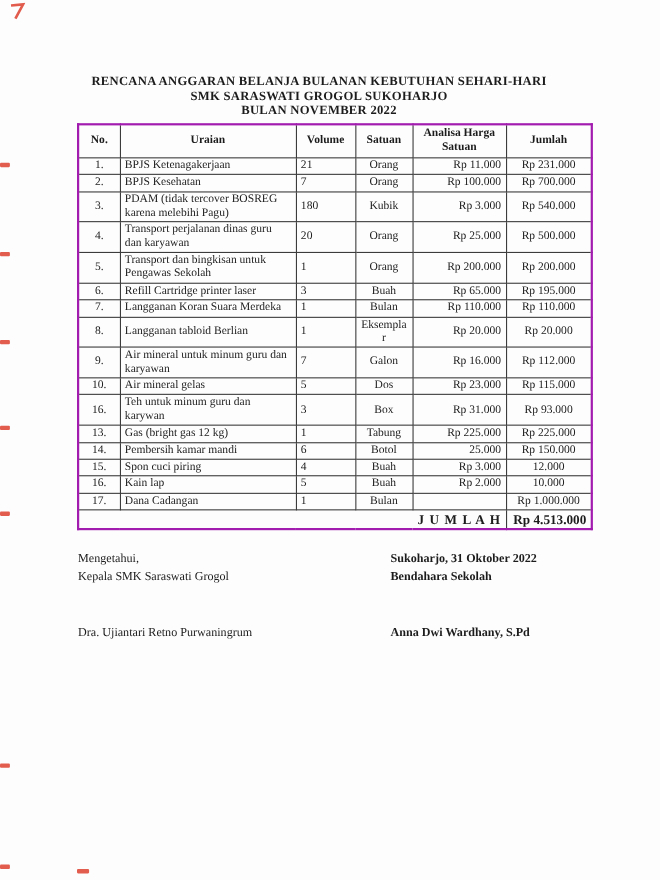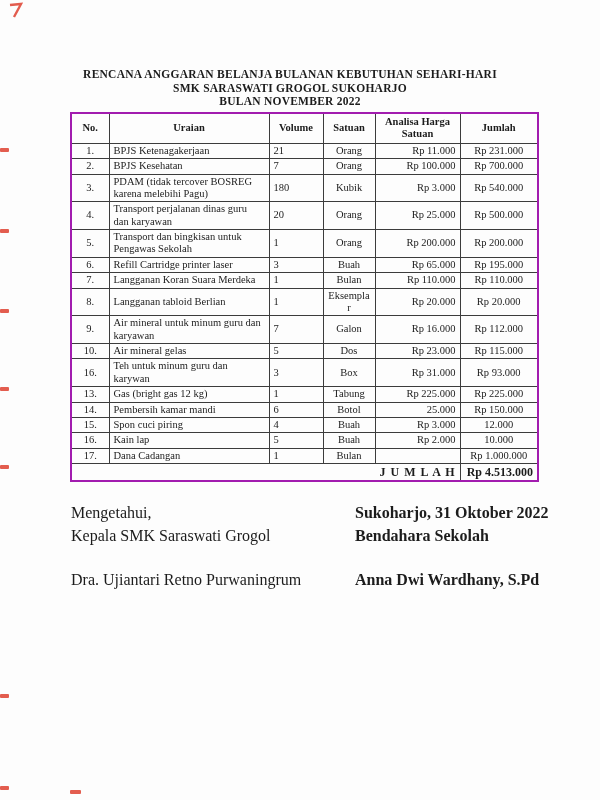--- a/index.html
+++ b/index.html
@@ -30,7 +30,7 @@
   tr.total-row td{font-weight:bold;font-size:12px;}
   td.total-label{text-align:right;padding-right:9px;letter-spacing:1px;}
   td.total-value{text-align:right;padding-right:4px;}
-  .footer-line{position:absolute;font-size:16px;line-height:1.45;}
+  .footer-line{position:absolute;font-size:11px;line-height:1.45;}
   .fl-left{left:71px;}
   .fl-right{left:355px;font-weight:bold;}
   .sig-block{top:501px;}

